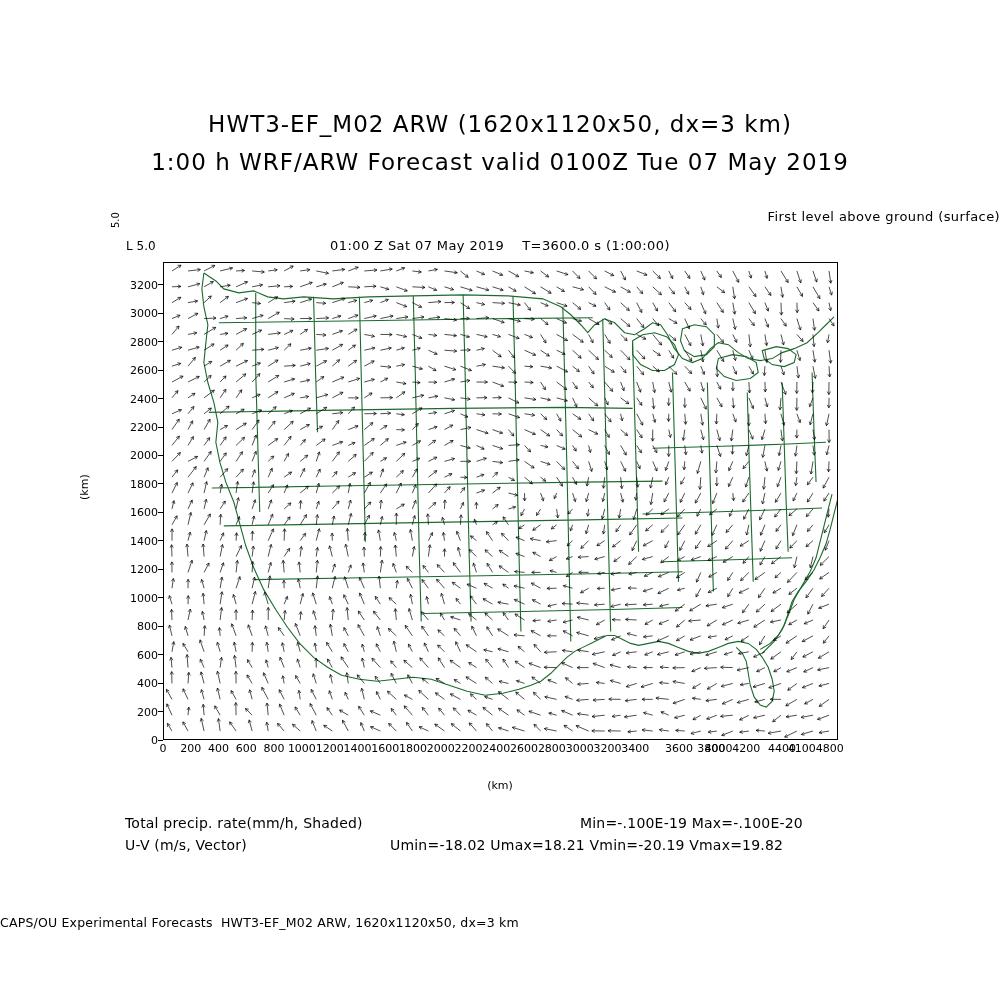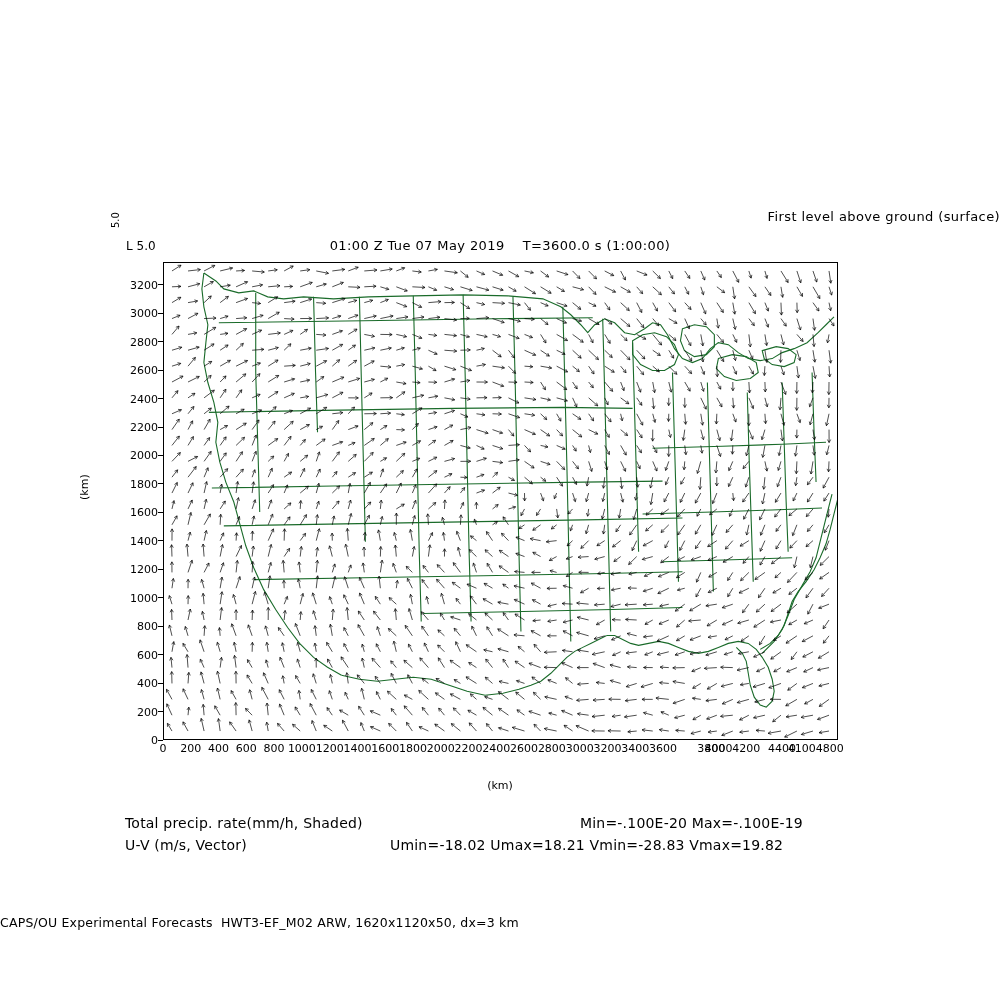--- a/index.html
+++ b/index.html
@@ -181,6 +181,10 @@
 
 <div class="page">
 
+  <div class="title-block">
+    <div class="title-line">HWT3-EF_M02 ARW (1620x1120x50, dx=3 km)</div>
+    <div class="title-line">1:00 h WRF/ARW Forecast valid 0100Z Tue 07 May 2019</div>
+  </div>
 
   <div class="subtitle-1">First level above ground (surface)</div>
   <div class="subtitle-2">01:00 Z Tue 07 May 2019    T=3600.0 s (1:00:00)</div>

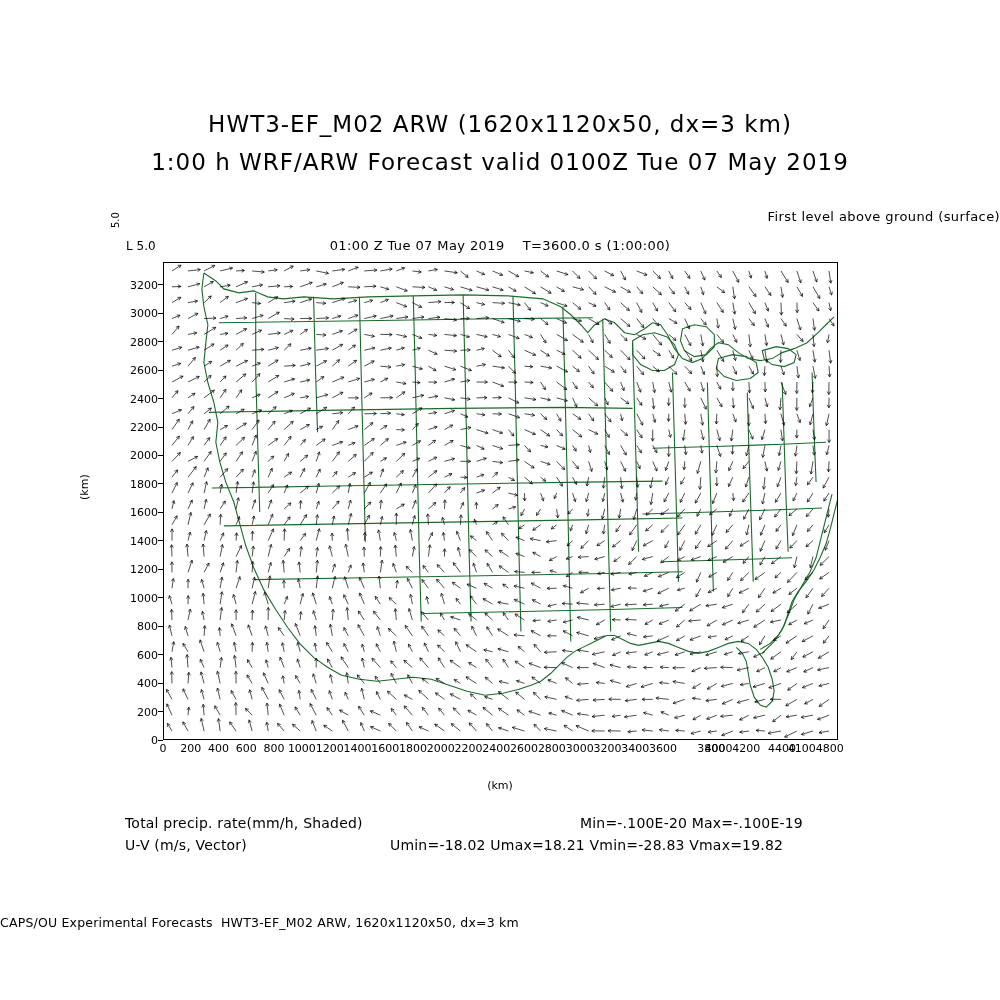--- a/index.html
+++ b/index.html
@@ -187,7 +187,7 @@
   </div>
 
   <div class="subtitle-1">First level above ground (surface)</div>
-  <div class="subtitle-2">01:00 Z Tue 07 May 2019    T=3600.0 s (1:00:00)</div>
+  <div class="subtitle-2">01:00 Z Sat 07 May 2019    T=3600.0 s (1:00:00)</div>
 
   <div class="refvec-rot">5.0</div>
   <div class="refvec-label">L 5.0</div>

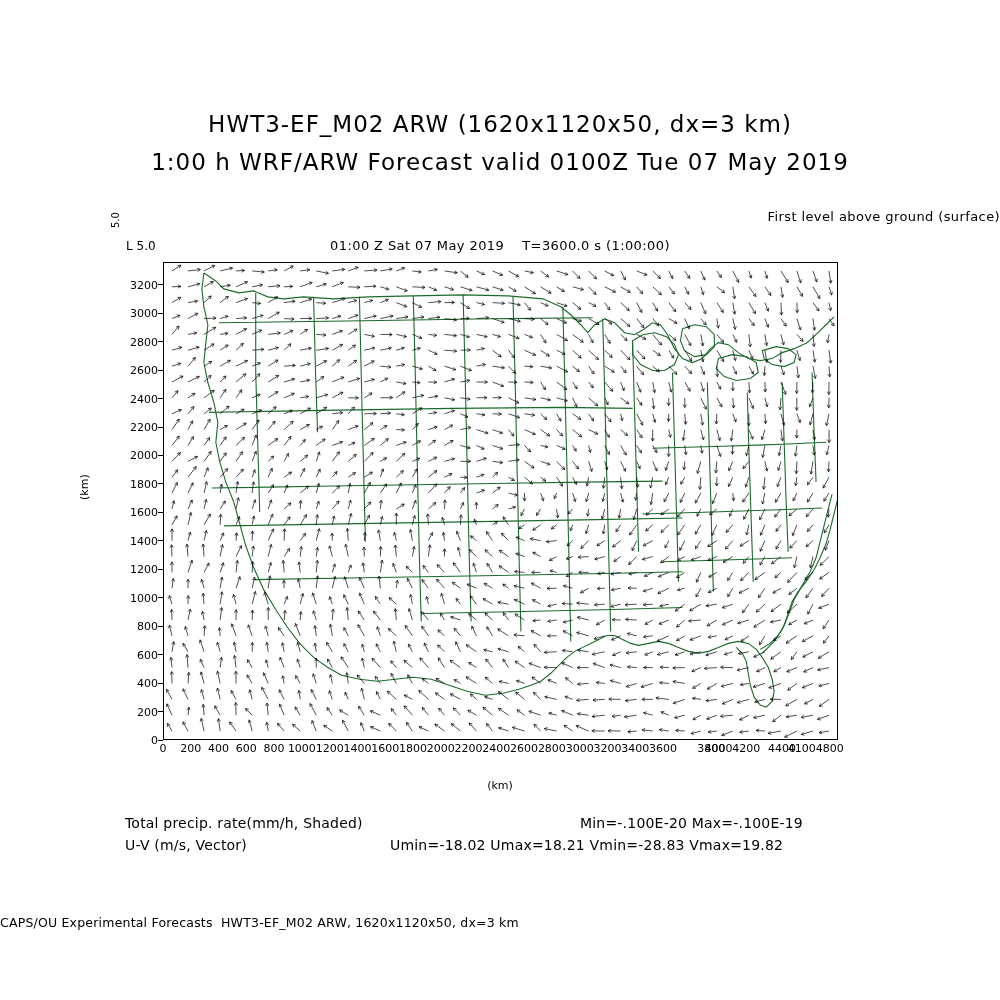--- a/index.html
+++ b/index.html
@@ -247,7 +247,7 @@
       <div class="xtick" style="left: 416.667px;">3000</div>
       <div class="xtick" style="left: 444.444px;">3200</div>
       <div class="xtick" style="left: 472.222px;">3400</div>
-      <div class="xtick" style="left: 500px;">3600</div>
+      <div class="xtick" style="left: 500px; padding-left: 32px;">3600</div>
       <div class="xtick" style="left: 527.778px; padding-left: 41px;">3800</div>
       <div class="xtick" style="left: 555.556px;">4000</div>
       <div class="xtick" style="left: 583.333px;">4200</div>

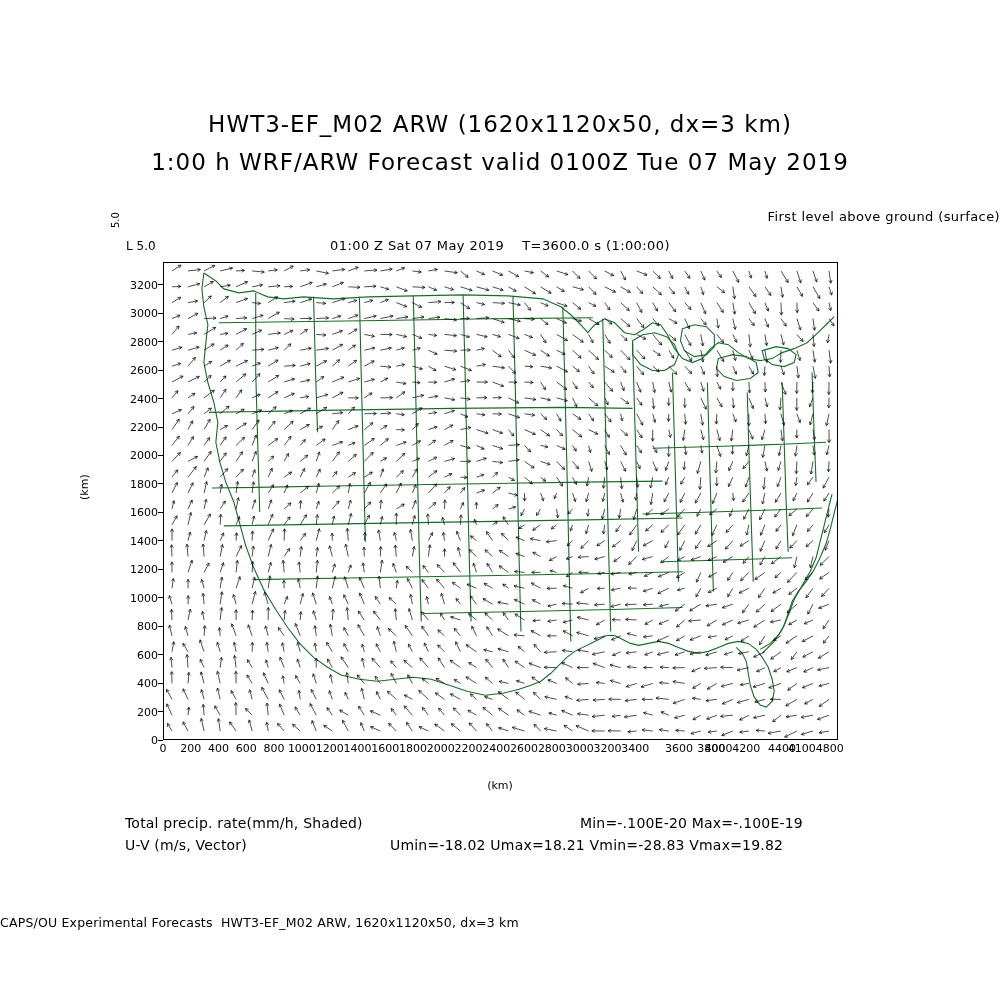--- a/index.html
+++ b/index.html
@@ -1562,7 +1562,7 @@
   <div class="footer-block">
     <div class="footer-row">
       <span class="footer-left">Total precip. rate(mm/h, Shaded)</span>
-      <span class="footer-right" style="left:455px;">Min=-.100E-20 Max=-.100E-19</span>
+      <span class="footer-right" style="left:455px;">Min=-.100E-19 Max=-.100E-20</span>
     </div>
     <div class="footer-row">
       <span class="footer-left">U-V (m/s, Vector)</span>

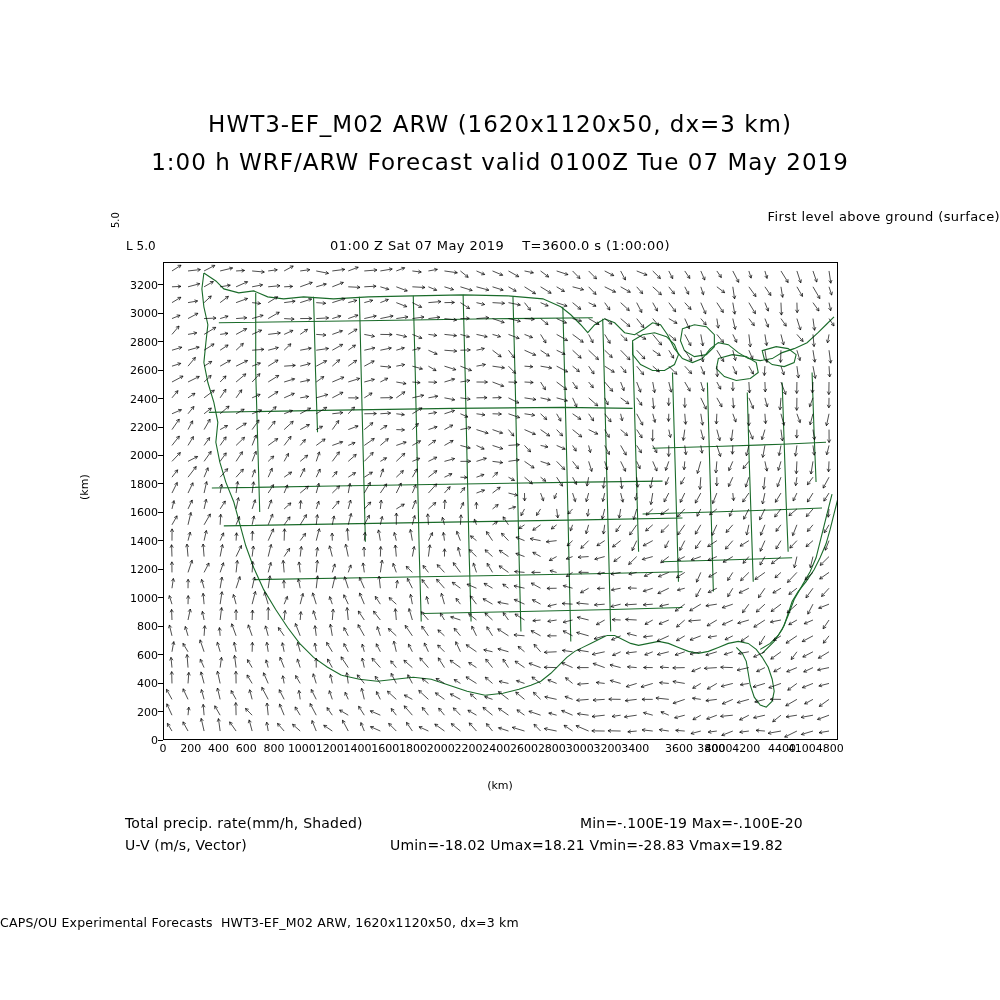--- a/index.html
+++ b/index.html
@@ -1566,7 +1566,7 @@
     </div>
     <div class="footer-row">
       <span class="footer-left">U-V (m/s, Vector)</span>
-      <span class="footer-right" style="left:265px;">Umin=-18.02 Umax=18.21 Vmin=-28.83 Vmax=19.82</span>
+      <span class="footer-right" style="left:265px;">Umin=-18.02 Umax=18.21 Vmin=-20.19 Vmax=19.82</span>
     </div>
   </div>
 

